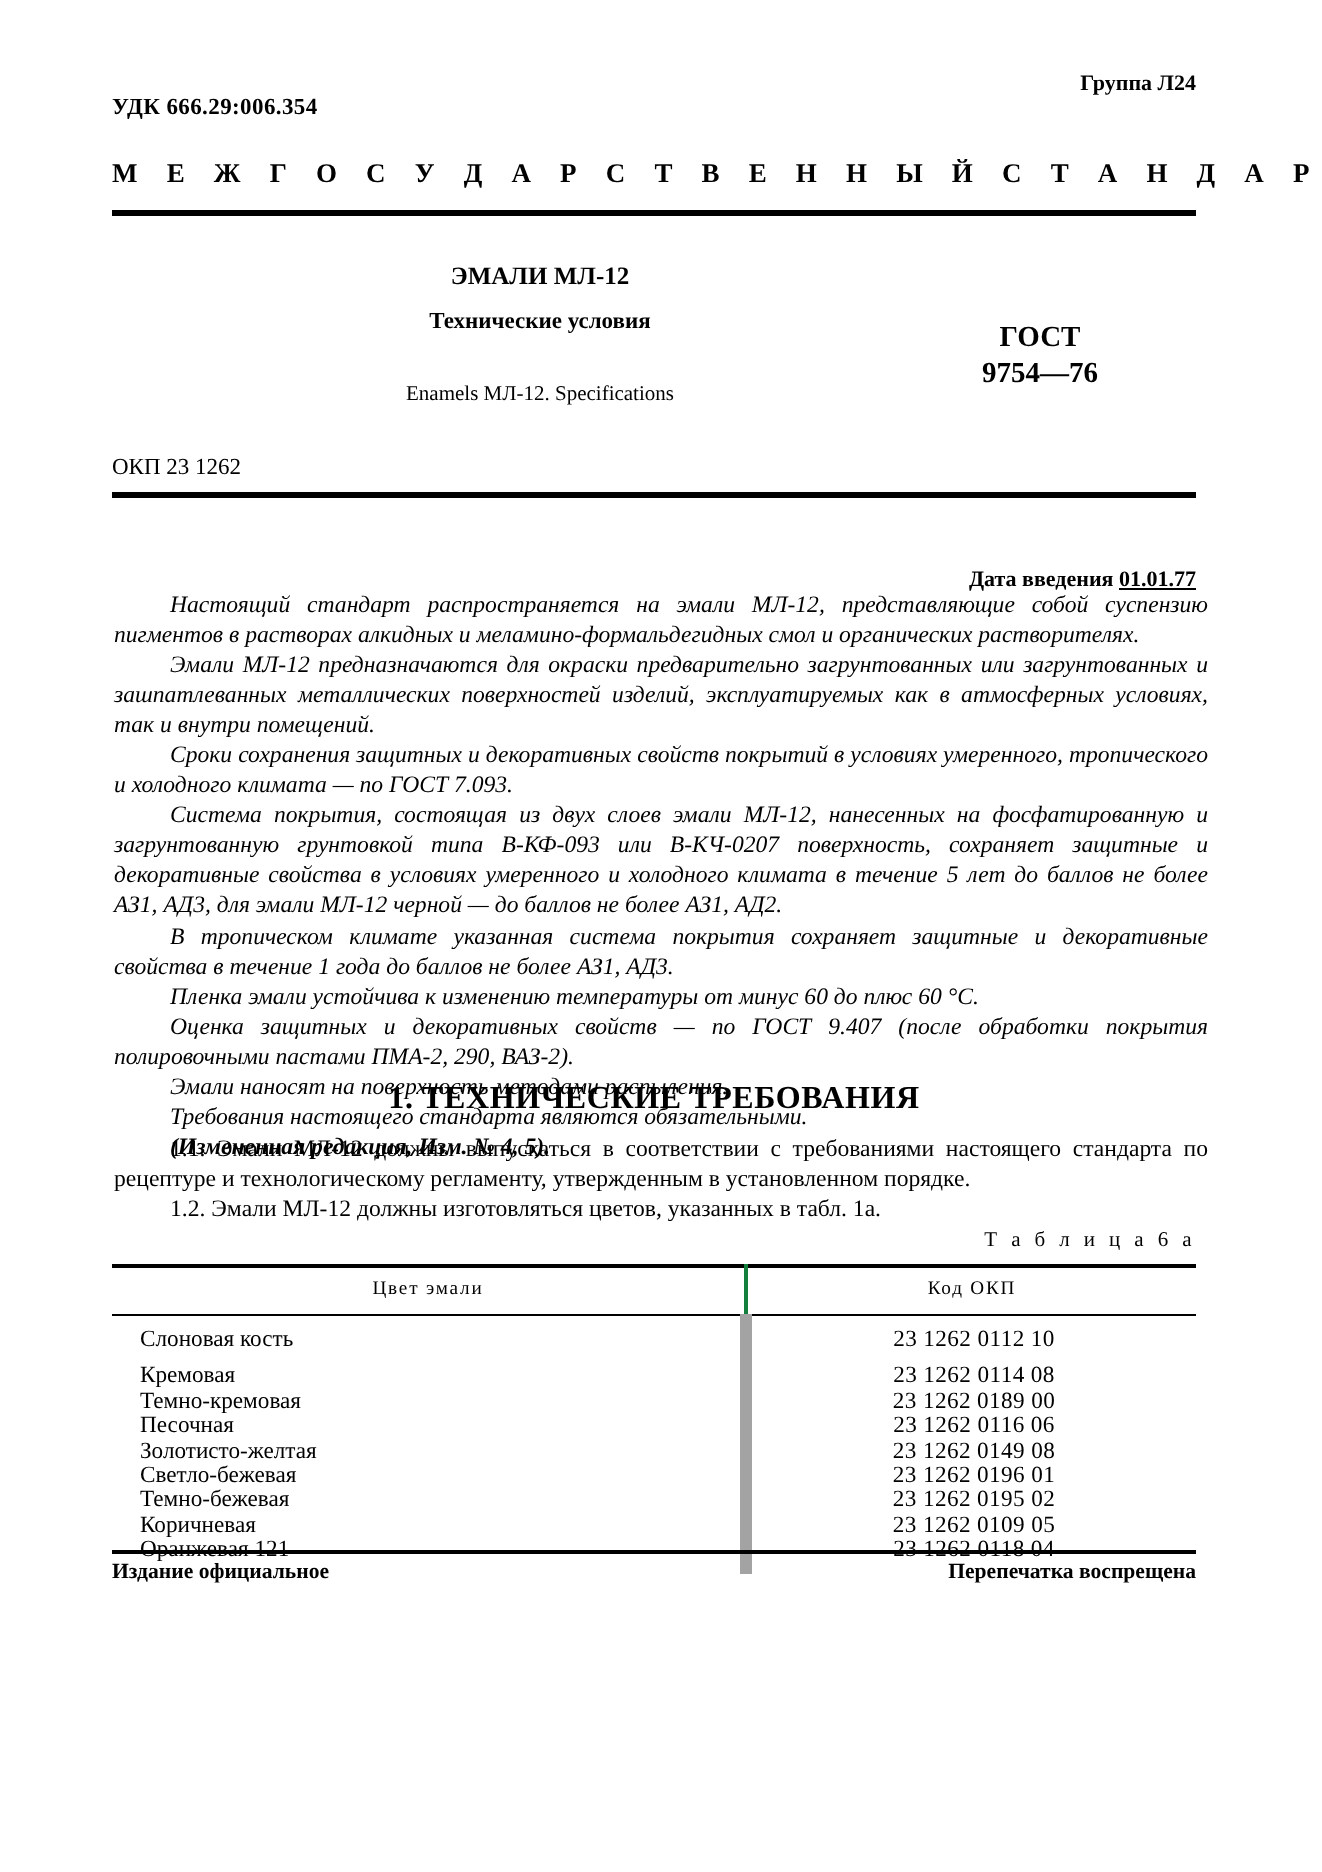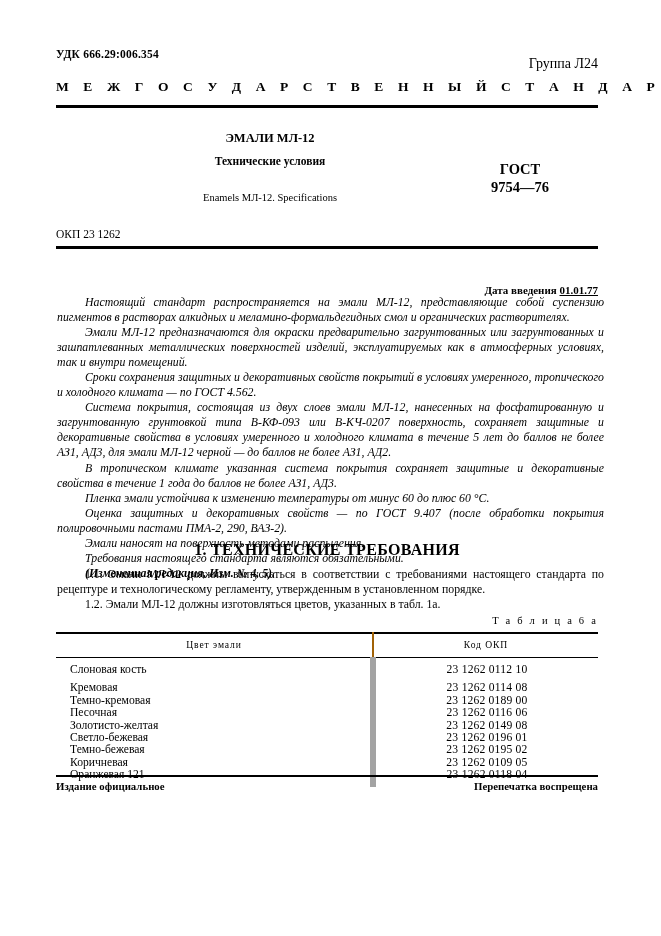--- a/index.html
+++ b/index.html
@@ -44,9 +44,9 @@
   .gruppa {
     position: absolute;
     right: 63px;
-    top: 56px;
-    font-size: 14px;
-    font-weight: normal;
+    top: 36px;
+    font-size: 11px;
+    font-weight: bold;
     white-space: nowrap;
   }
   .mgs-title {

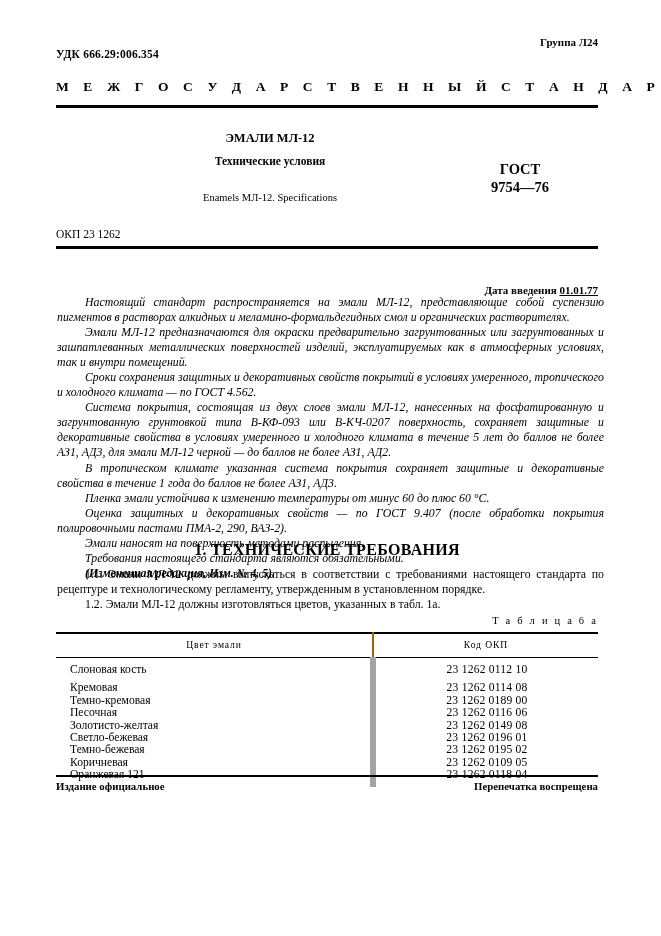--- a/index.html
+++ b/index.html
@@ -296,7 +296,7 @@
   <div class="body-block">
     <p>Настоящий стандарт распространяется на эмали МЛ-12, представляющие собой суспензию пигментов в растворах алкидных и меламино-формальдегидных смол и органических растворителях.</p>
     <p>Эмали МЛ-12 предназначаются для окраски предварительно загрунтованных или загрунтованных и зашпатлеванных металлических поверхностей изделий, эксплуатируемых как в атмосферных условиях, так и внутри помещений.</p>
-    <p>Сроки сохранения защитных и декоративных свойств покрытий в условиях умеренного, тропического и холодного климата — по ГОСТ 4.562.</p>
+    <p>Сроки сохранения защитных и декоративных свойств покрытий в условиях умеренного, тропического и холодного климата — по ГОСТ 7.093.</p>
     <p>Система покрытия, состоящая из двух слоев эмали МЛ-12, нанесенных на фосфатированную и загрунтованную грунтовкой типа В-КФ-093 или В-КЧ-0207 поверхность, сохраняет защитные и декоративные свойства в условиях умеренного и холодного климата в течение 5 лет до баллов не более АЗ1, АД3, для эмали МЛ-12 черной — до баллов не более АЗ1, АД2.</p>
     <p>В тропическом климате указанная система покрытия сохраняет защитные и декоративные свойства в течение 1 года до баллов не более АЗ1, АД3.</p>
     <p>Пленка эмали устойчива к изменению температуры от минус 60 до плюс 60 °С.</p>

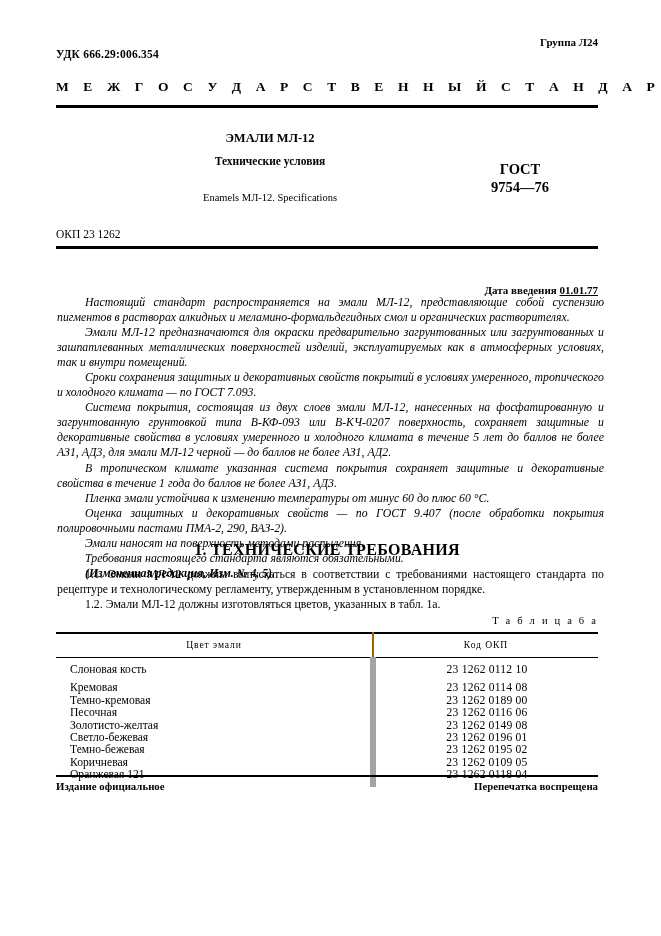--- a/index.html
+++ b/index.html
@@ -197,7 +197,7 @@
     border-bottom: 1px solid #000;
   }
   table.data-table thead th.col-left {
-    border-right: 2px solid #a16207;
+    border-right: 2px solid #15803d;
   }
   table.data-table tbody td {
     padding: 0;

